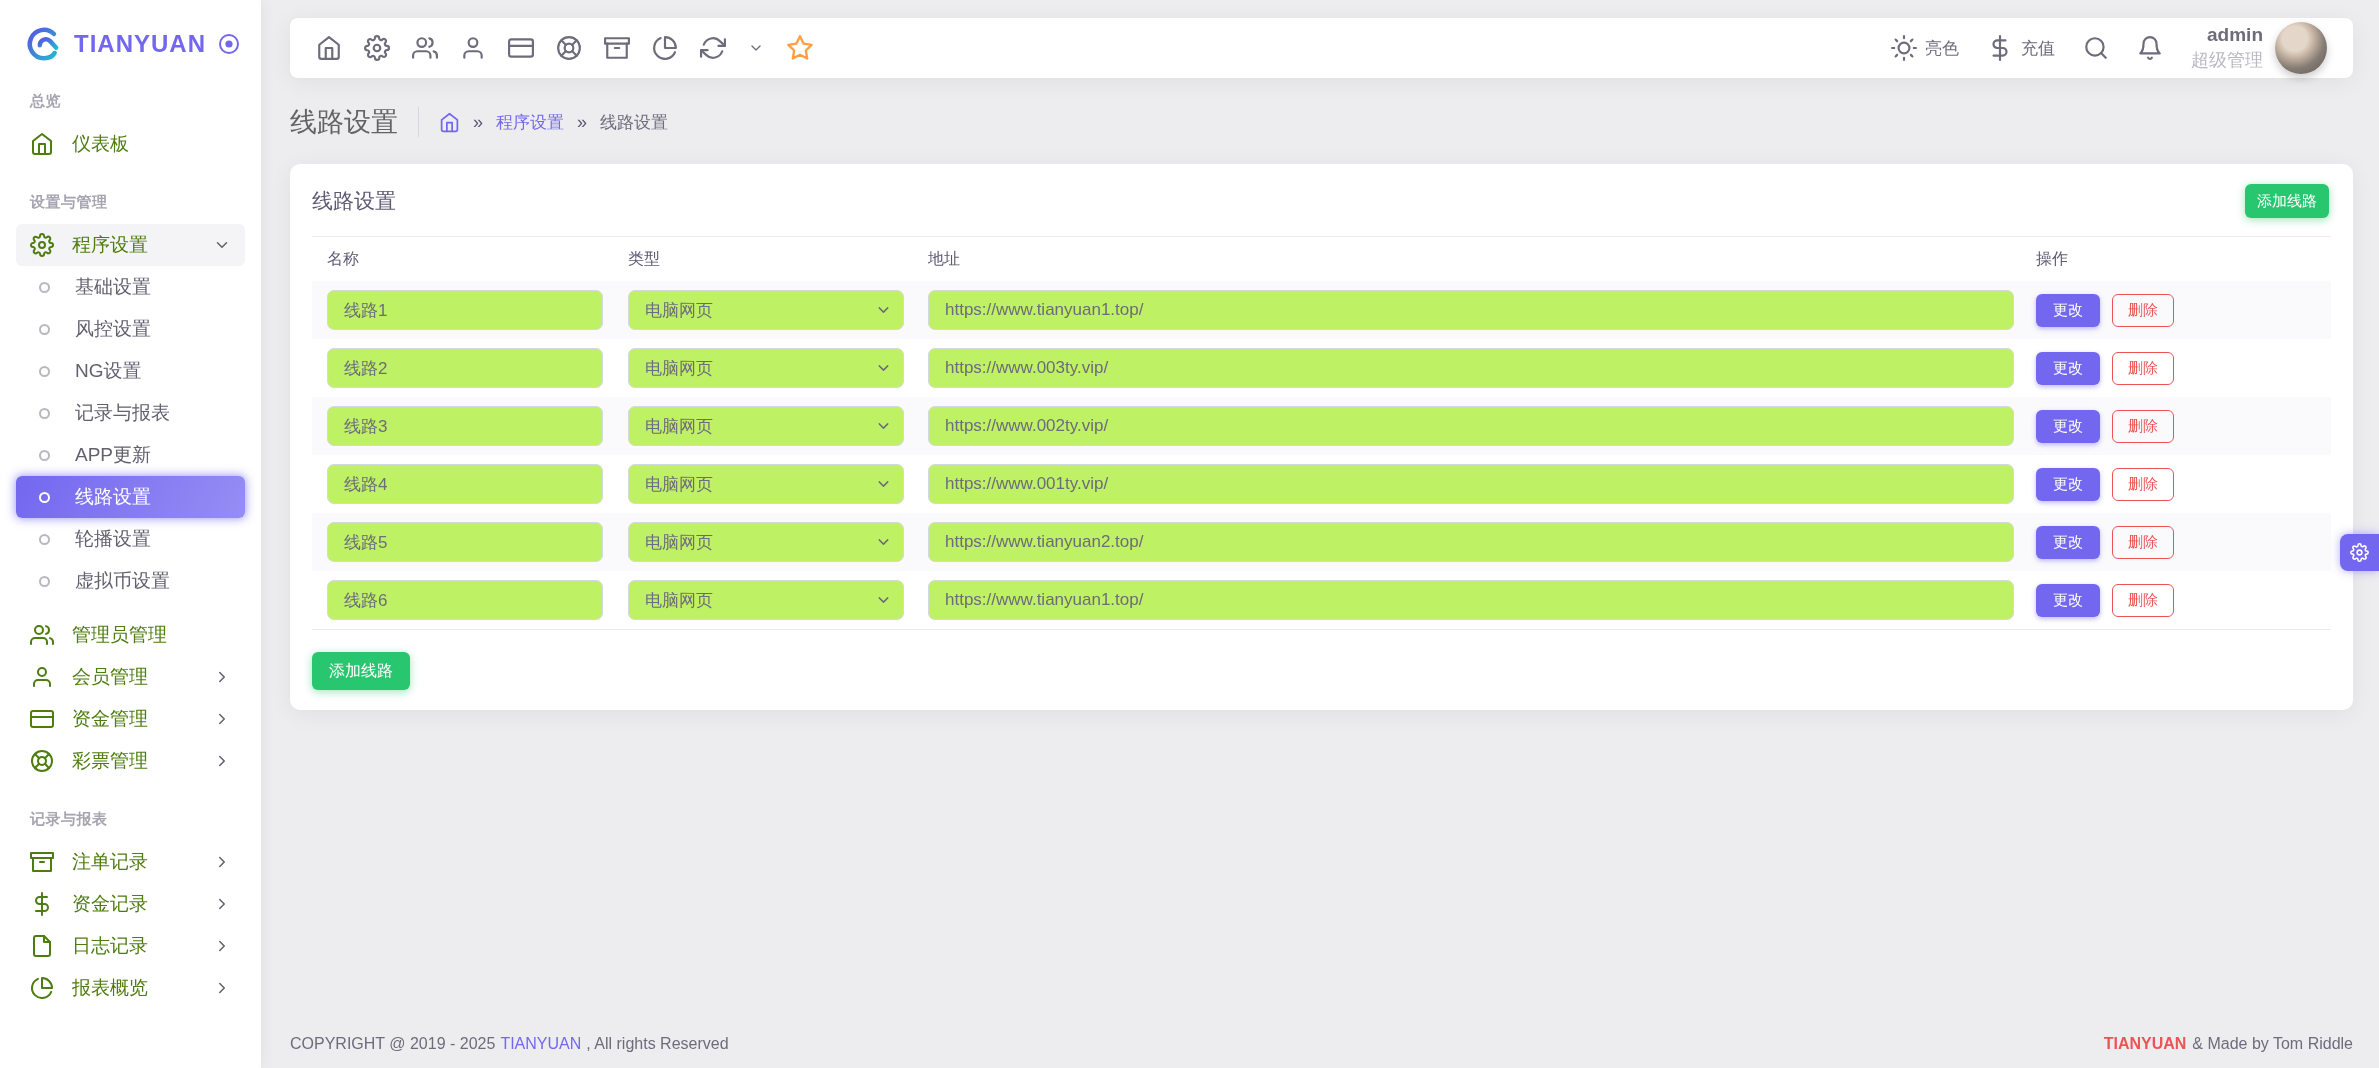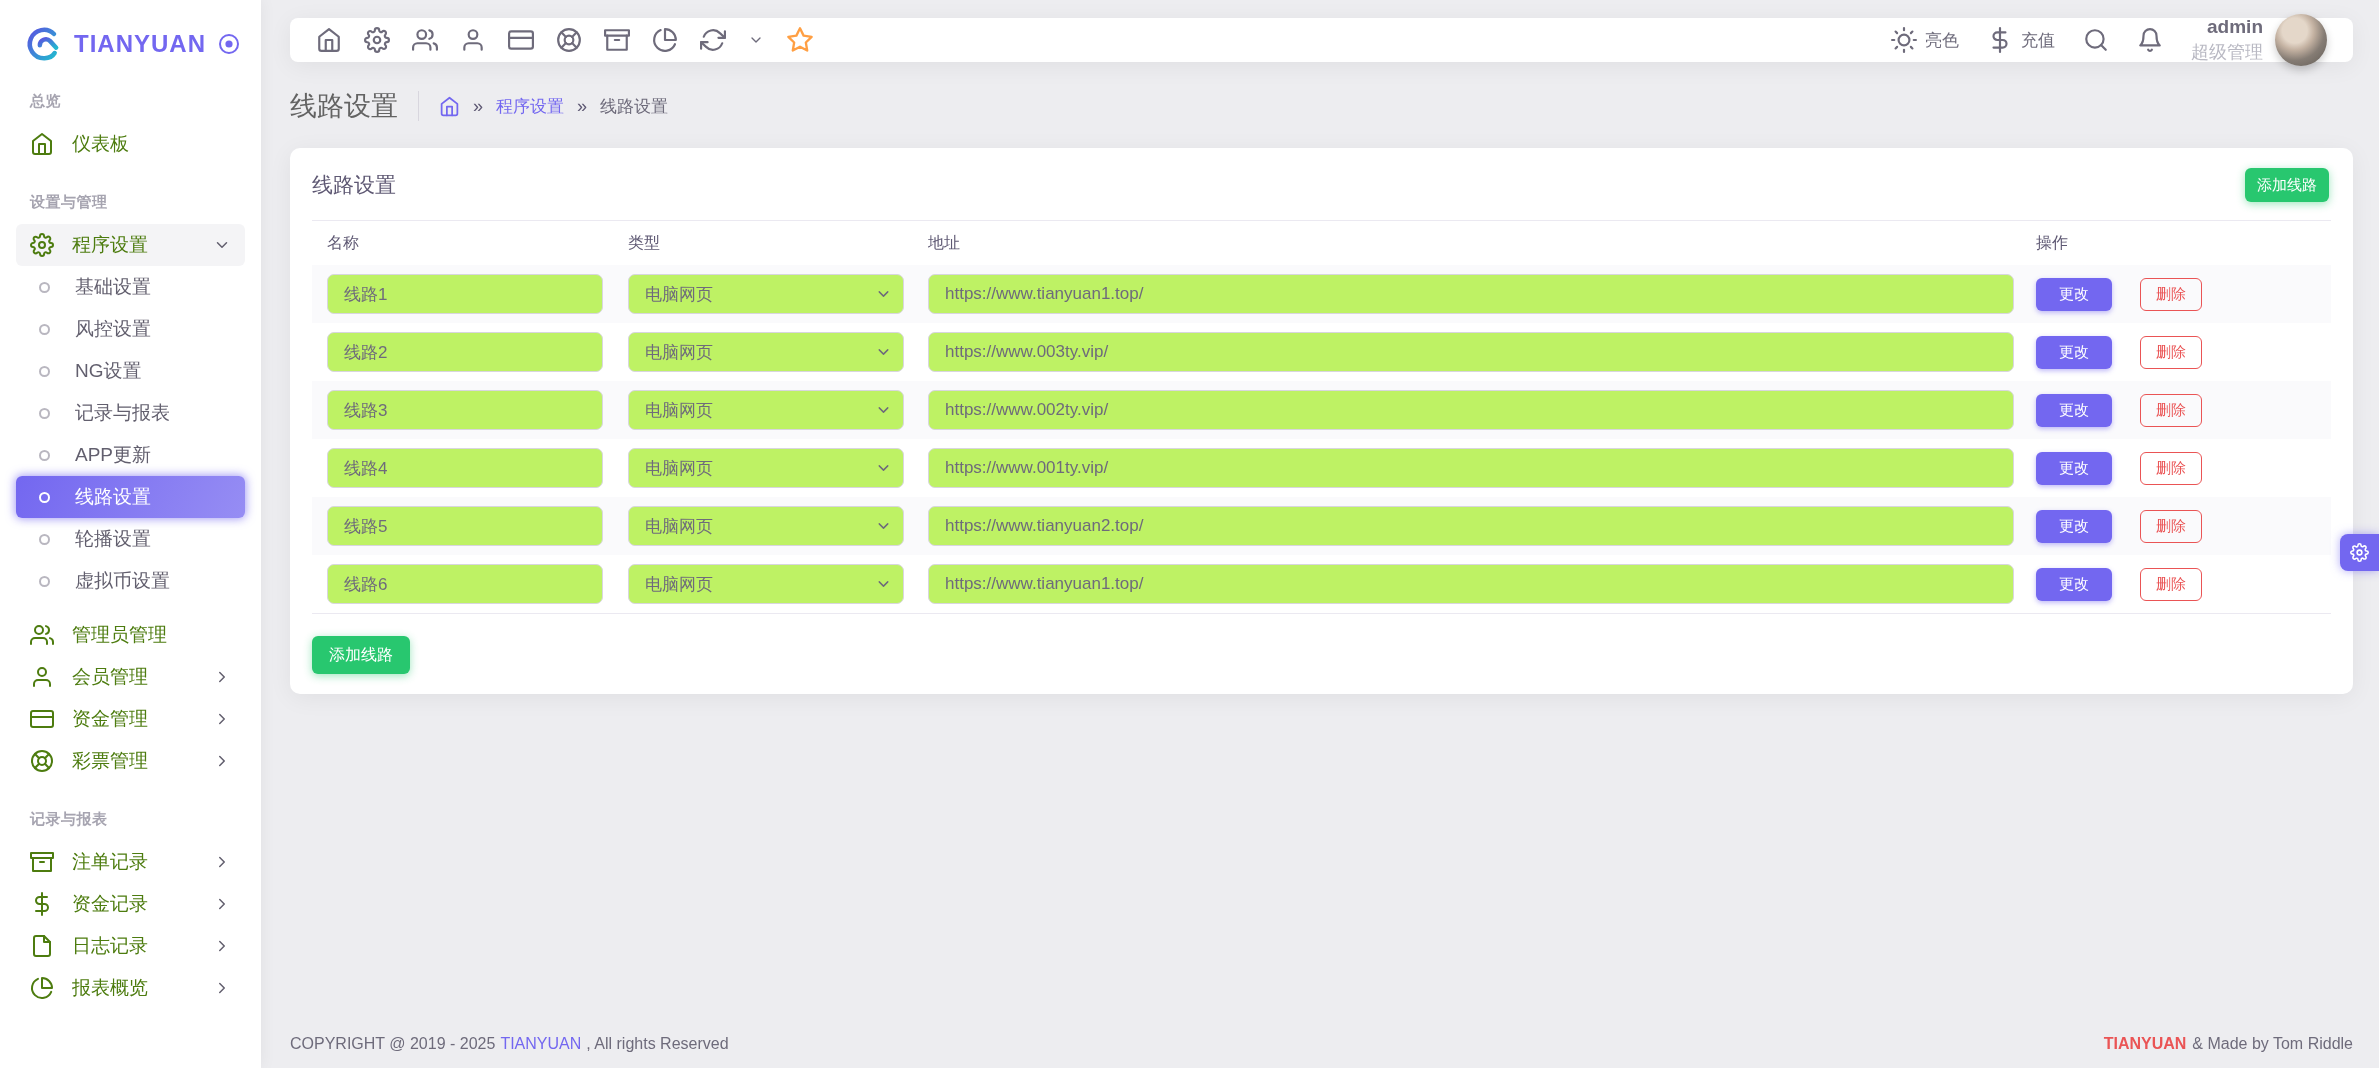--- a/index.html
+++ b/index.html
@@ -33,7 +33,7 @@
   .main { flex:1; display:flex; flex-direction:column; height:1068px; padding:18px 26px 0 29px; min-width:0; }
 
   
-  .topbar { background:#fff; border-radius:8px; height:44px; display:flex; align-items:center; padding:0 26px; box-shadow:0 4px 24px rgba(0,0,0,.06); }
+  .topbar { background:#fff; border-radius:8px; height:60px; display:flex; align-items:center; padding:0 26px; box-shadow:0 4px 24px rgba(0,0,0,.06); }
   .topbar-left { display:flex; align-items:center; gap:22px; }
   .tb-icon { width:26px; height:26px; color:#6e6b7b; cursor:pointer; }
   .tb-chevron { width:16px; height:16px; color:#6e6b7b; cursor:pointer; }

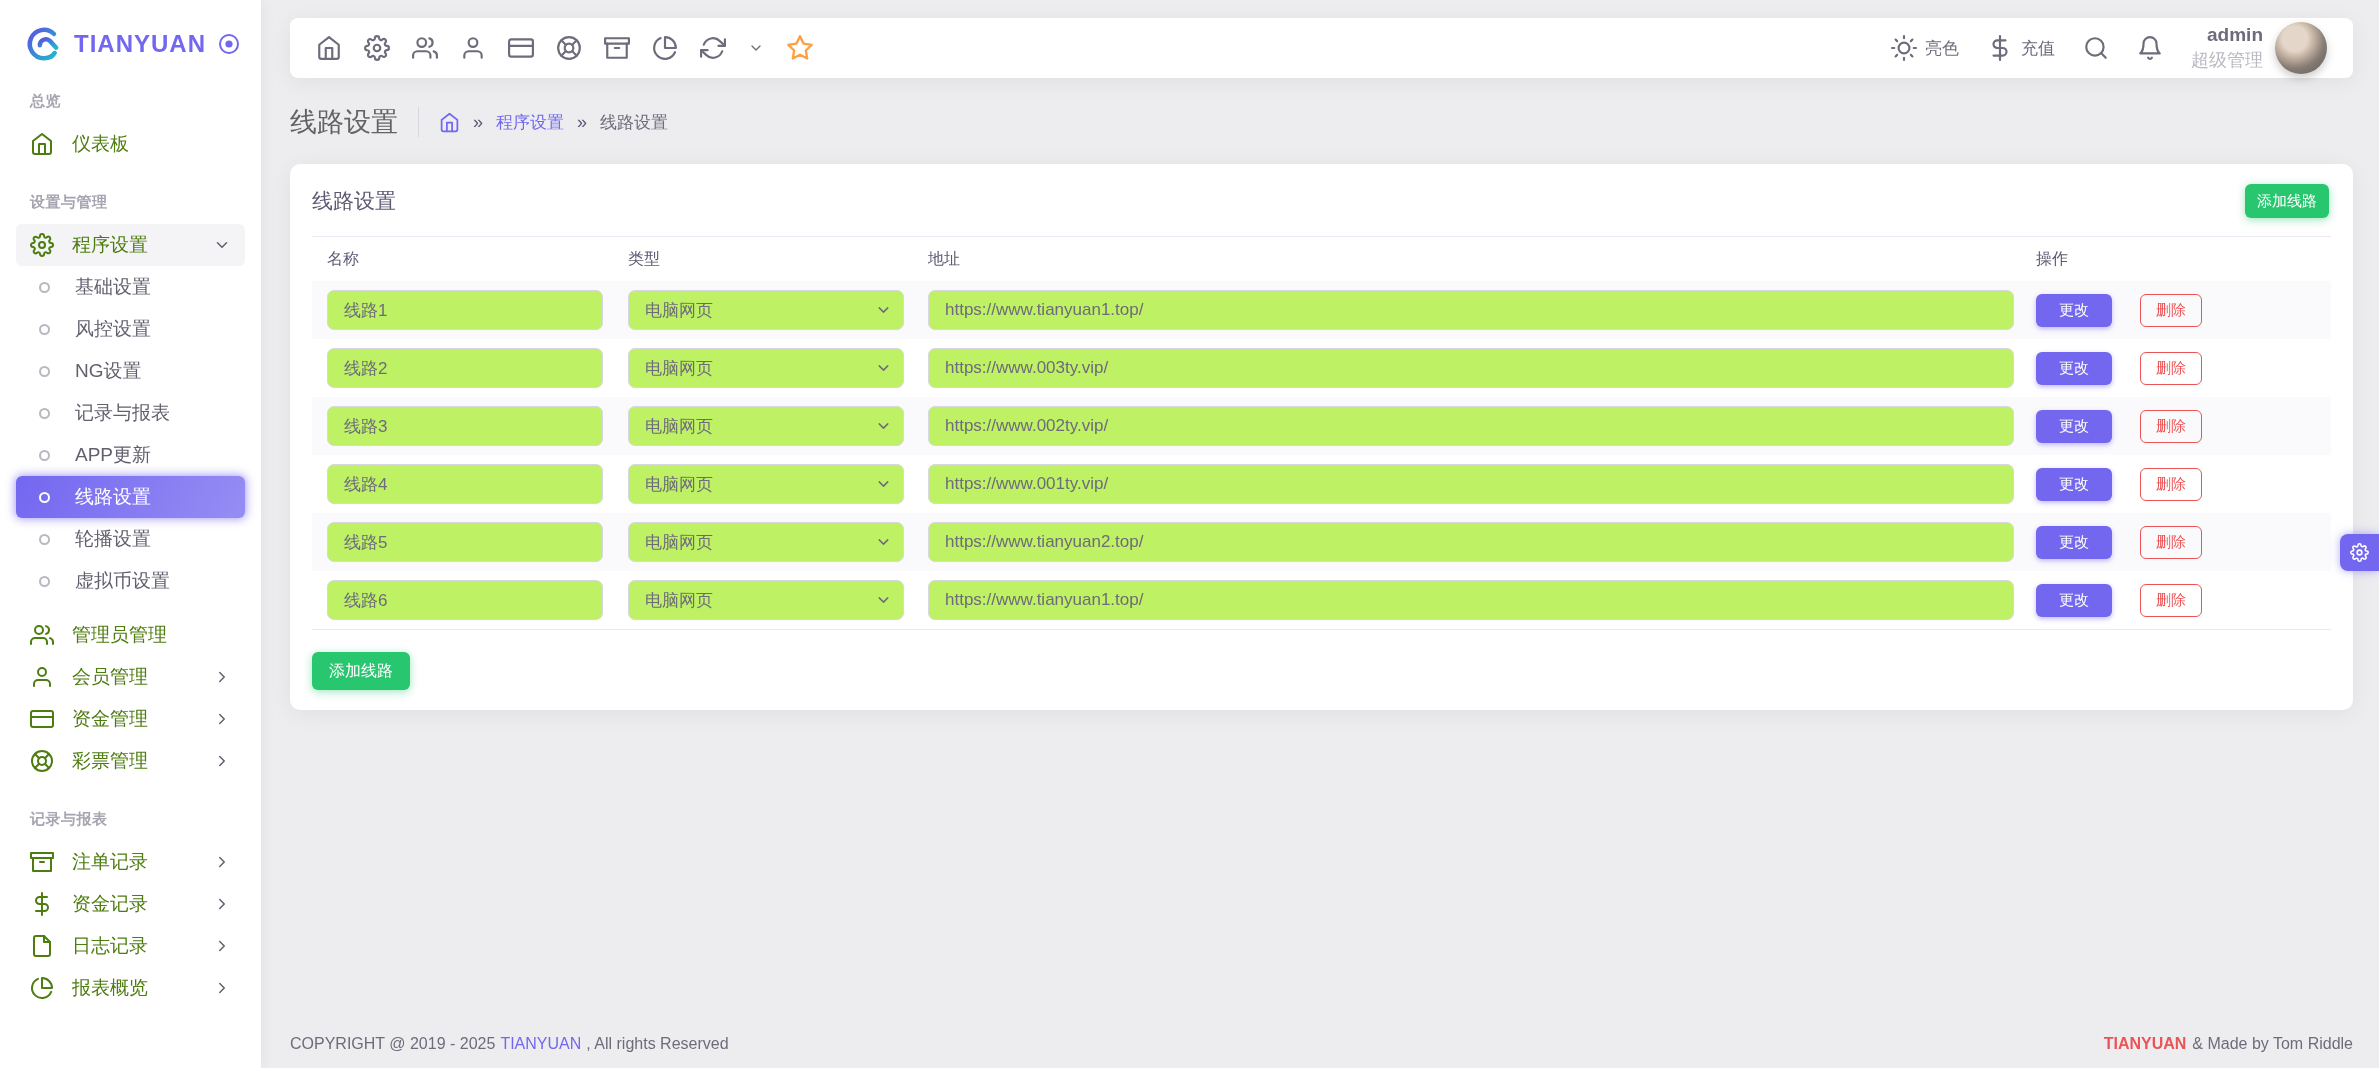--- a/index.html
+++ b/index.html
@@ -77,7 +77,7 @@
   .sel-wrap { position:relative; width:100%; }
   select.inp { appearance:none; -webkit-appearance:none; padding-right:40px; }
   .sel-chevron { position:absolute; right:12px; top:50%; transform:translateY(-50%); width:17px; height:17px; color:#6e6b7b; pointer-events:none; }
-  .btn-edit { background:#7367f0; color:#fff; width:76px; height:33px; font-size:15px; margin-right:28px; box-shadow:0 2px 5px rgba(115,103,240,.45); }
+  .btn-edit { background:#7367f0; color:#fff; width:64px; height:33px; font-size:15px; margin-right:12px; box-shadow:0 2px 5px rgba(115,103,240,.45); }
   .btn-delete { background:transparent; color:#ea5455; border:1px solid #ea5455; border-radius:6px; width:62px; height:33px; font-size:15px; cursor:pointer; font-family:inherit; }
   .btn-add-bottom { background:#28c76f; color:#fff; font-size:16px; height:38px; padding:0 17px; margin-top:22px; box-shadow:0 2px 8px rgba(40,199,111,.45); }
 

